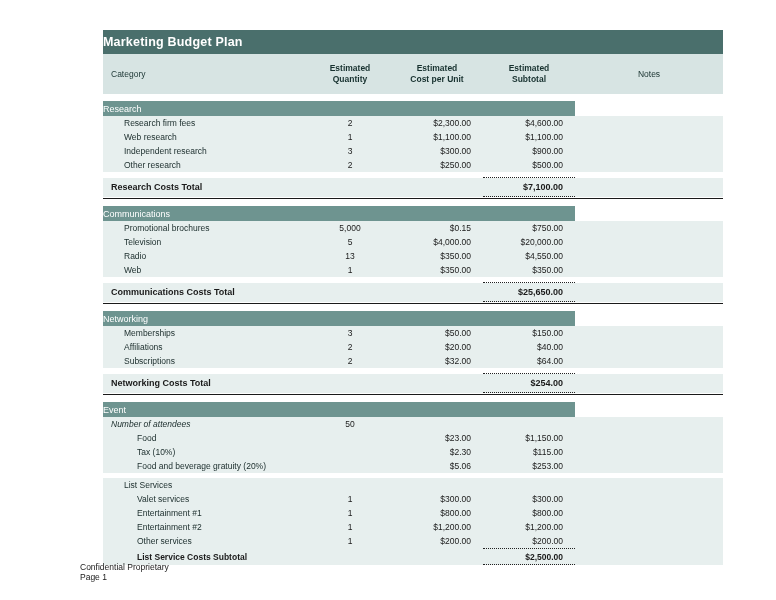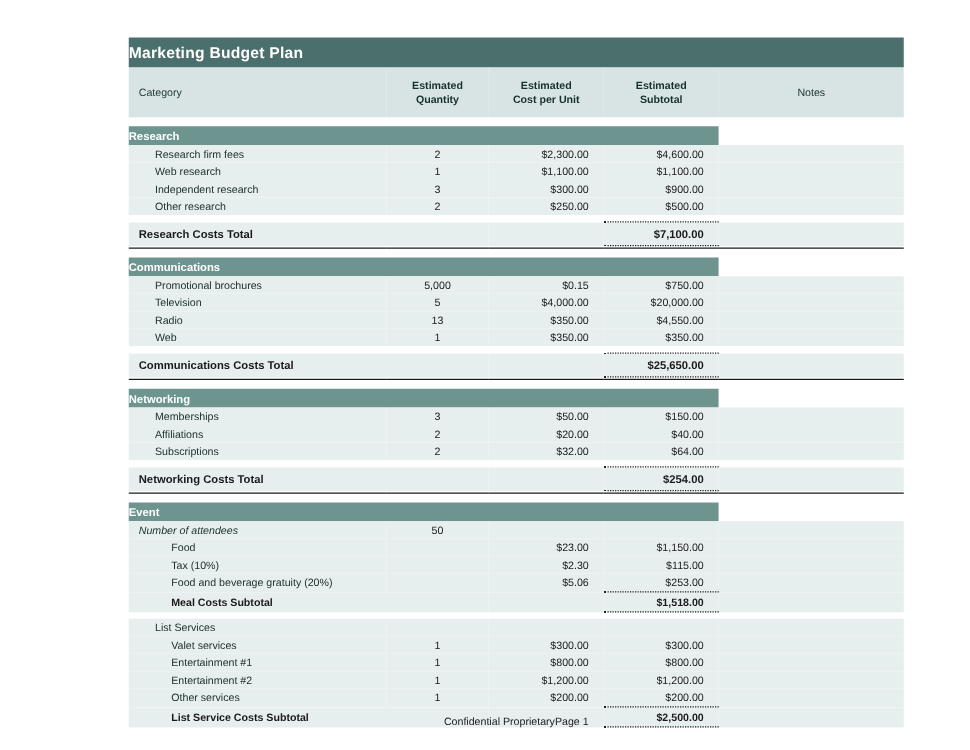--- a/index.html
+++ b/index.html
@@ -82,7 +82,7 @@
   .section-row td {
     background: #6e9490;
     color: #ffffff;
-    font-weight: bold;
+    font-weight: normal;
     font-size: 9px;
     height: 15px;
     padding-left: 8px;

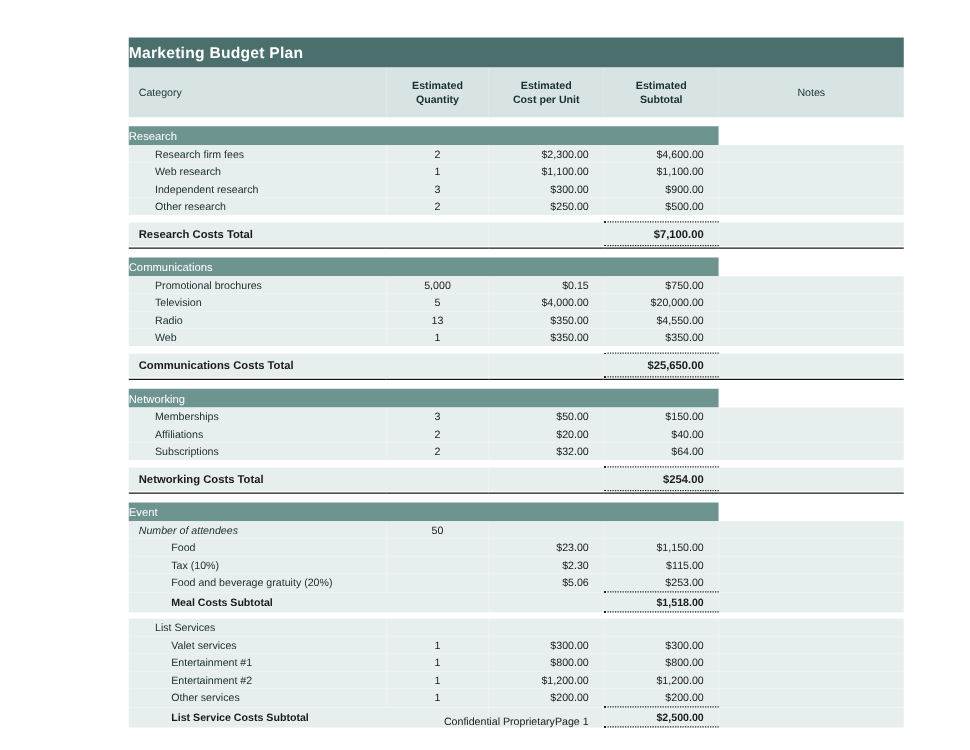--- a/index.html
+++ b/index.html
@@ -368,12 +368,6 @@
           <td class="money">$253.00</td>
           <td class="notes"></td>
         </tr>
-        <tr class="subtotal-row">
-          <td class="cat" colspan="2">Meal Costs Subtotal</td>
-          <td></td>
-          <td class="money">$1,518.00</td>
-          <td></td>
-        </tr>
         <tr class="spacer-sm">
             <td colspan="5"></td>
           </tr>

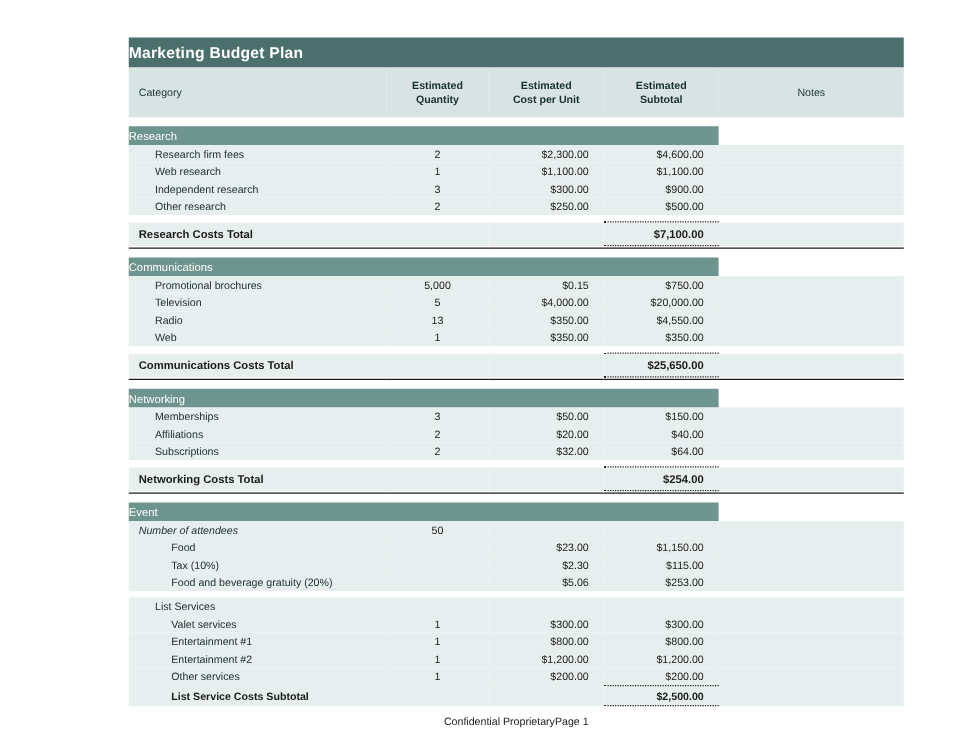--- a/index.html
+++ b/index.html
@@ -158,6 +158,7 @@
     justify-content: center;
     font-size: 8.5px;
     color: #1a1a1a;
+    flex-direction: column;
   }
 </style>
 </head>

